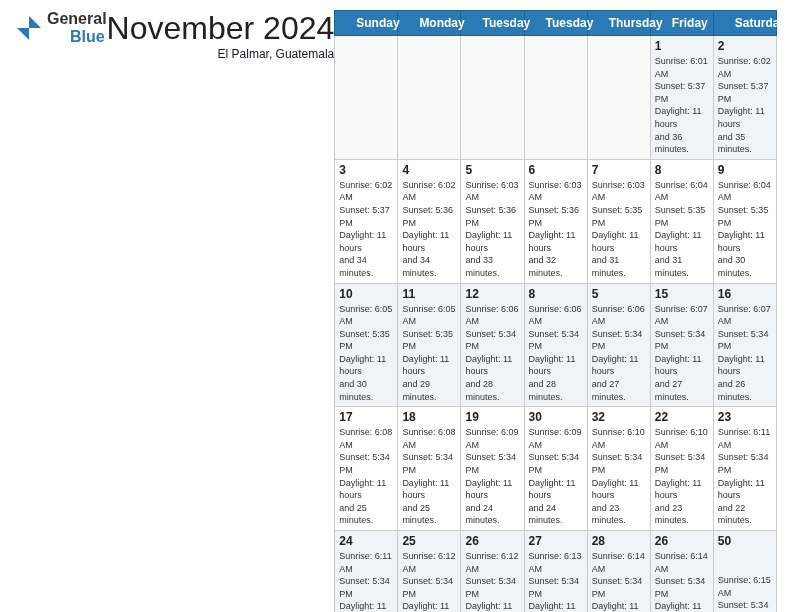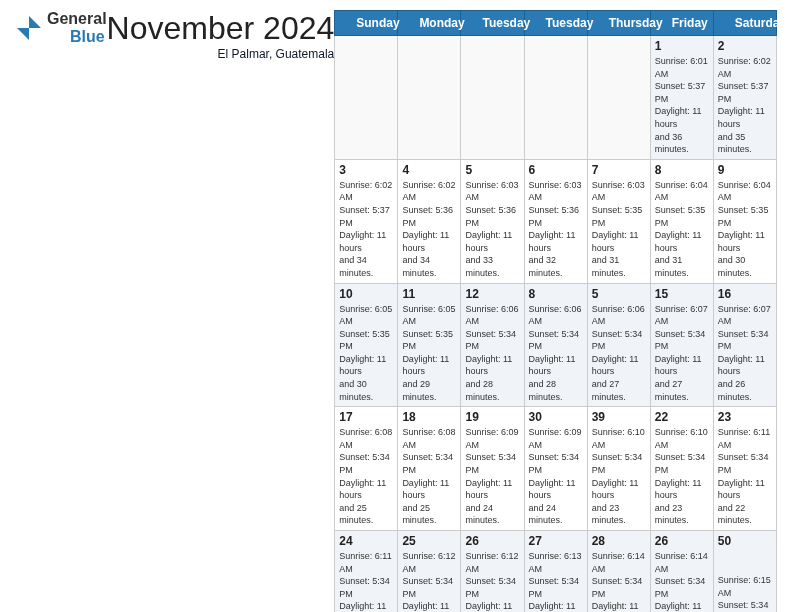--- a/index.html
+++ b/index.html
@@ -290,7 +290,7 @@
 and 24 minutes.</div>
           </td>
           <td>
-            <span class="day-number">39</span>
+            <span class="day-number">32</span>
             <div class="day-info" style="white-space: pre-line;">Sunrise: 6:10 AM
 Sunset: 5:34 PM
 Daylight: 11 hours

